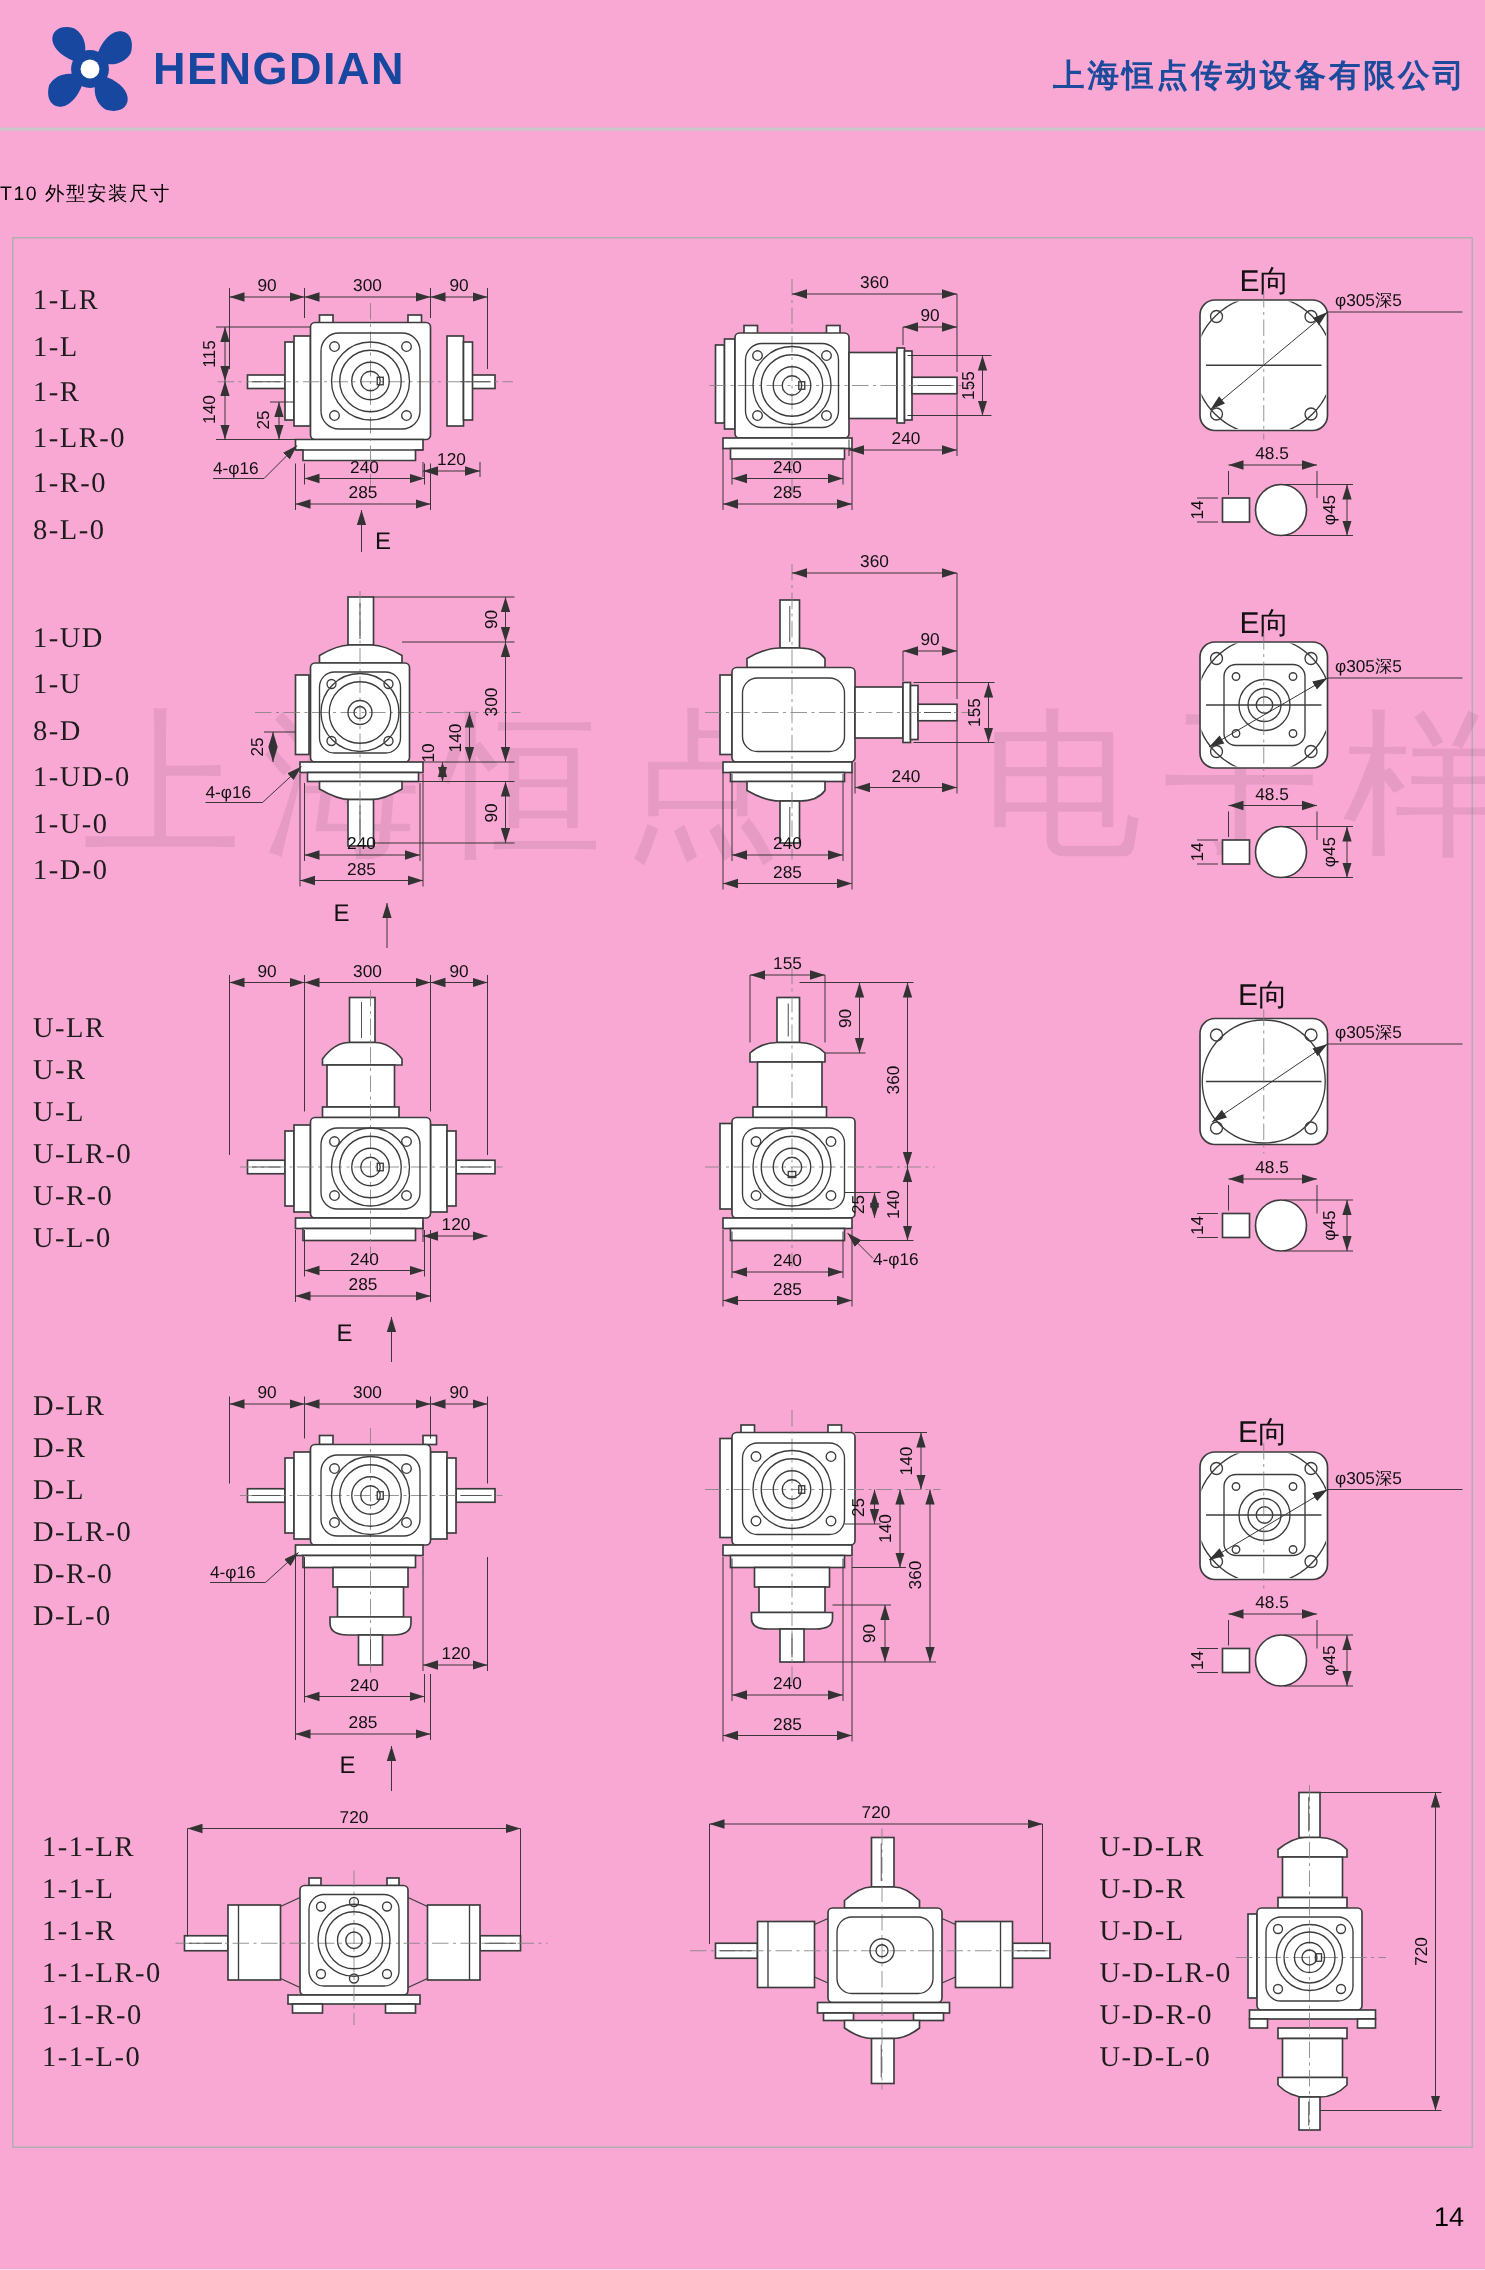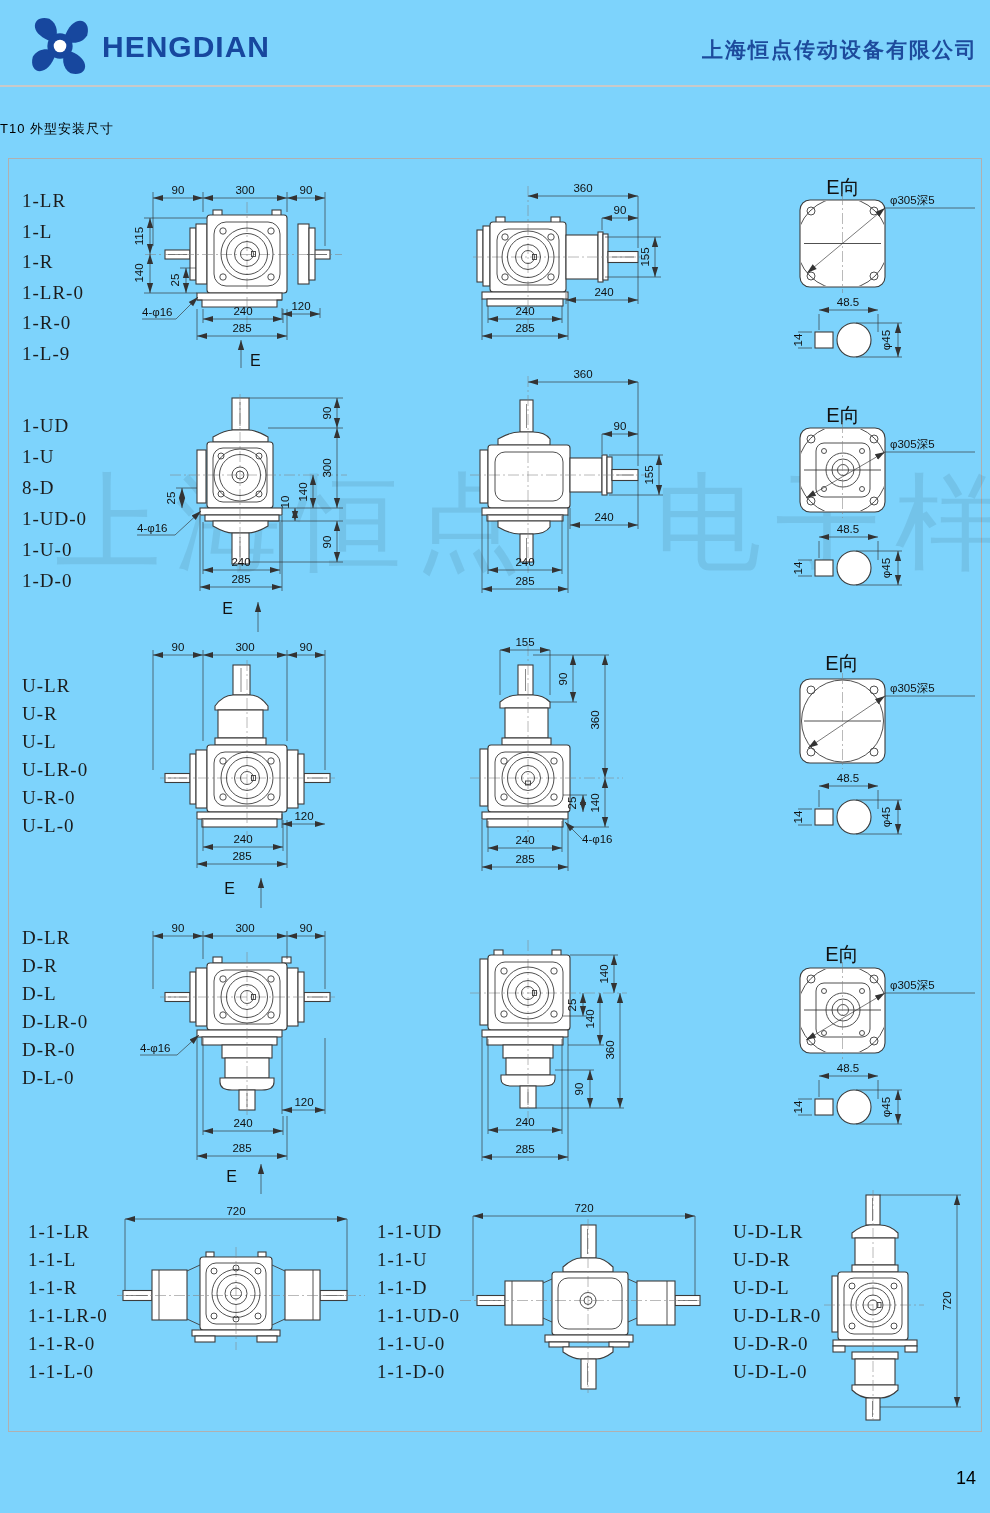--- a/index.html
+++ b/index.html
@@ -3,7 +3,7 @@
 <meta charset="utf-8">
 <style>
   html,body{margin:0;padding:0;background:#fff}
-  .page{position:relative;width:990px;height:1513px;background:#7dd3fc;overflow:hidden;
+  .page{position:relative;width:990px;height:1513px;background:#f9a8d4;overflow:hidden;
         font-family:"Liberation Sans",sans-serif;color:#111}
   .abs{position:absolute}
   .brand-row{position:absolute;left:0;top:0;width:990px;height:85px}

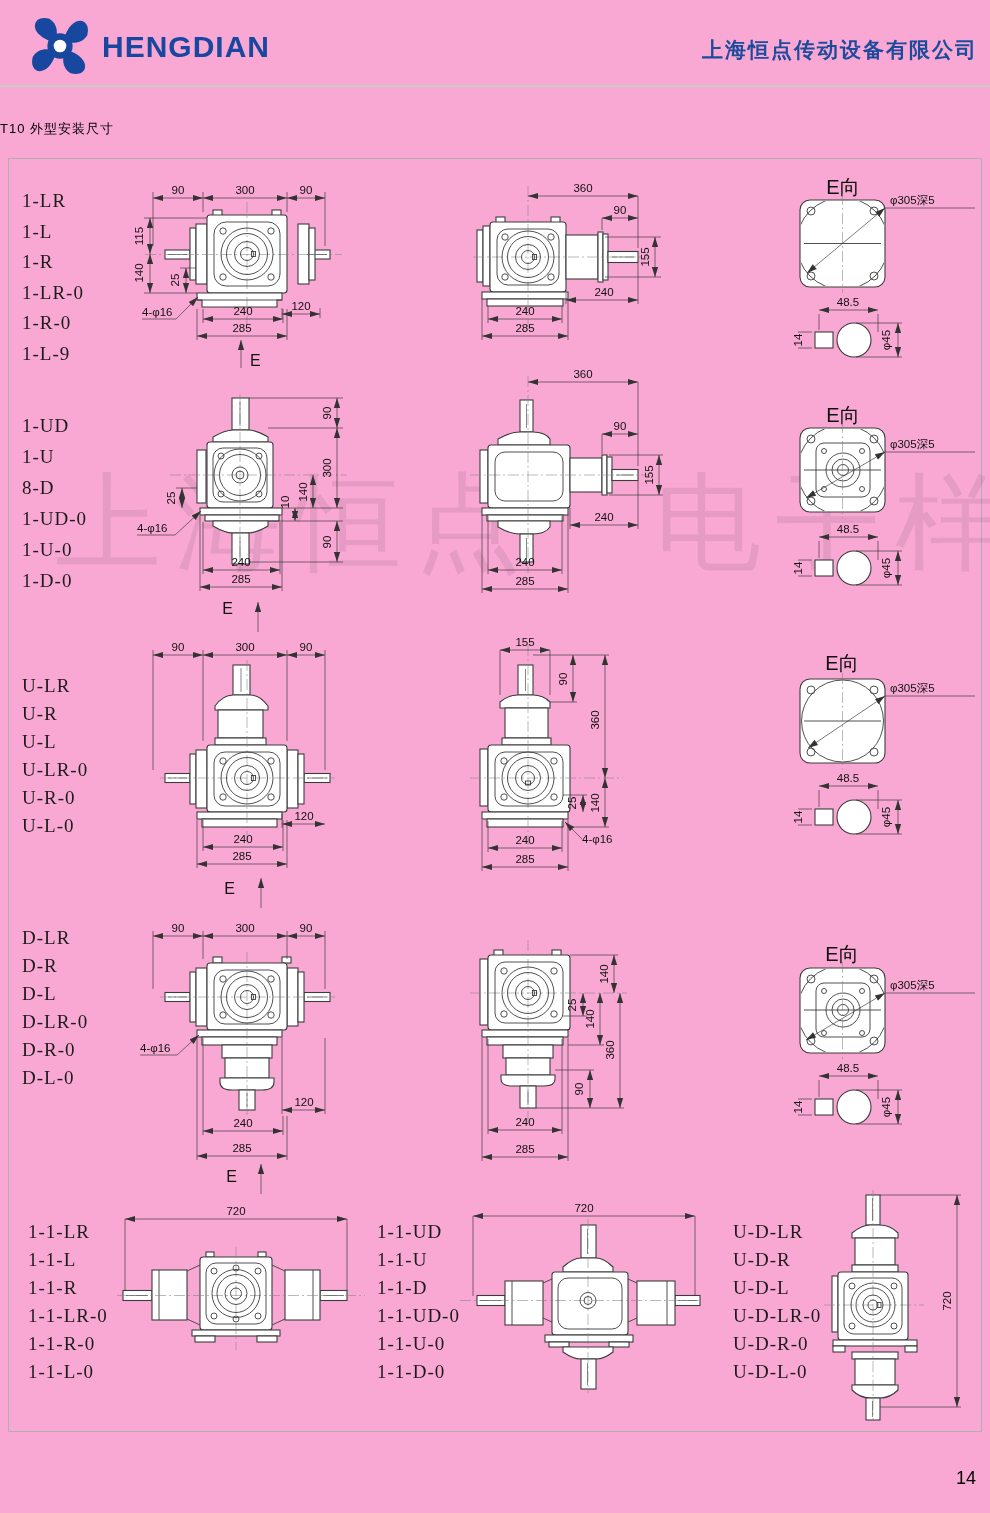--- a/index.html
+++ b/index.html
@@ -85,7 +85,7 @@
   <div>1-R</div>
   <div>1-LR-0</div>
   <div>1-R-0</div>
-  <div>1-L-9</div>
+  <div>8-L-0</div>
 </div>
 <div class="models" style="left:22px;top:410px;line-height:31px">
   <div>1-UD</div>

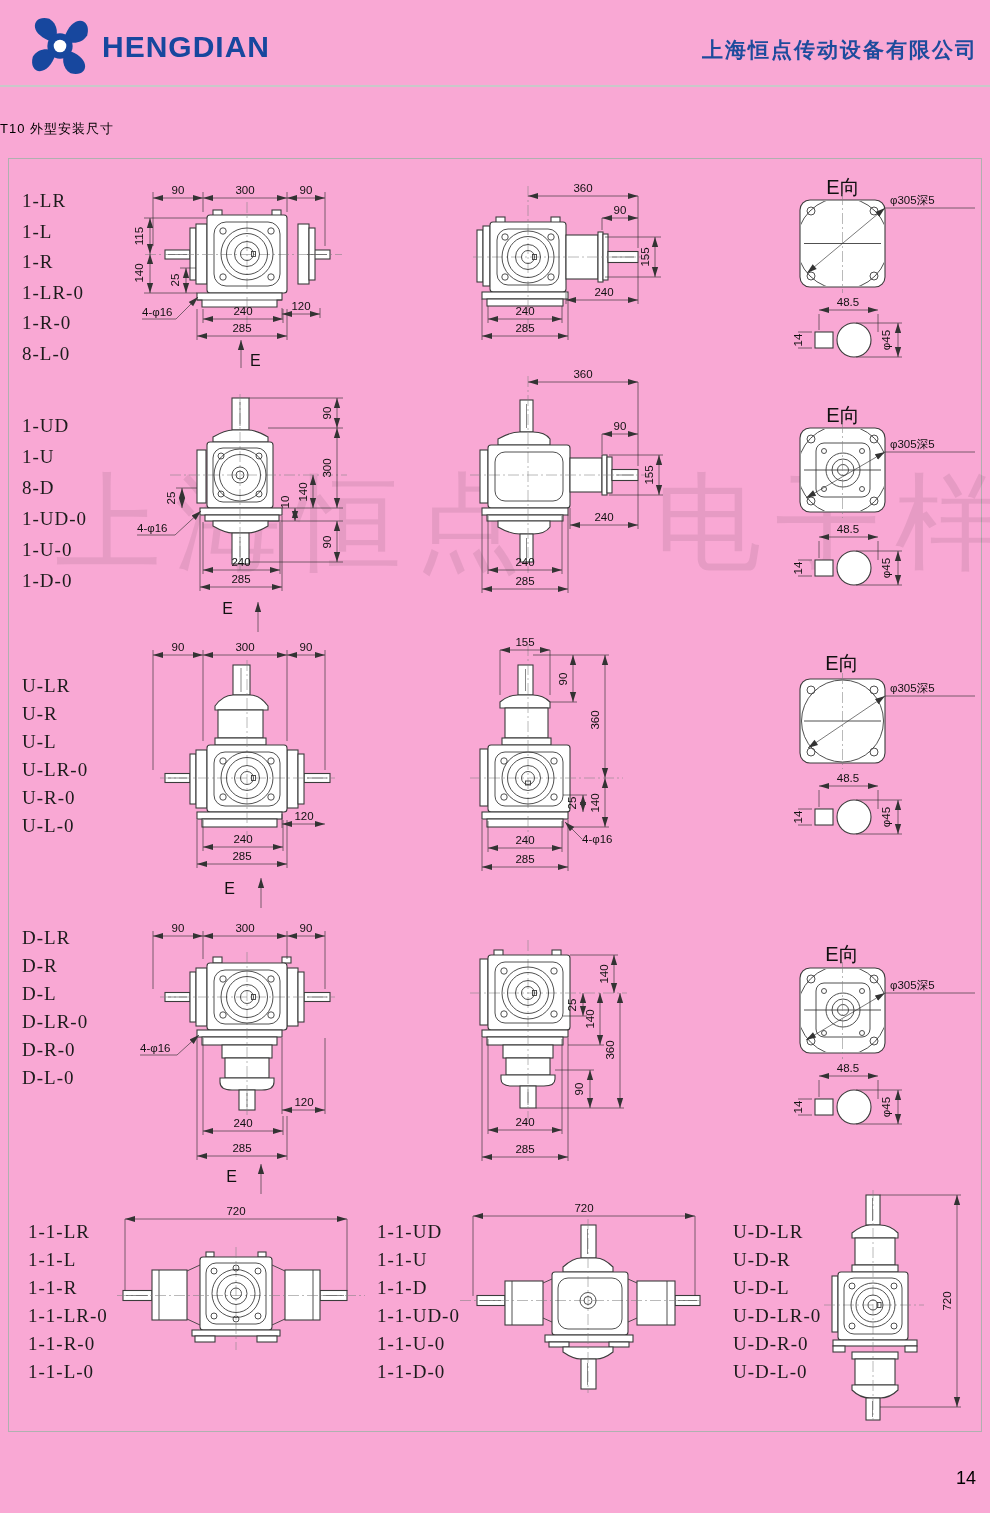--- a/index.html
+++ b/index.html
@@ -119,14 +119,6 @@
   <div>1-1-R-0</div>
   <div>1-1-L-0</div>
 </div>
-<div class="models" style="left:377px;top:1218px;line-height:28px">
-  <div>1-1-UD</div>
-  <div>1-1-U</div>
-  <div>1-1-D</div>
-  <div>1-1-UD-0</div>
-  <div>1-1-U-0</div>
-  <div>1-1-D-0</div>
-</div>
 <div class="models" style="left:733px;top:1218px;line-height:28px">
   <div>U-D-LR</div>
   <div>U-D-R</div>

